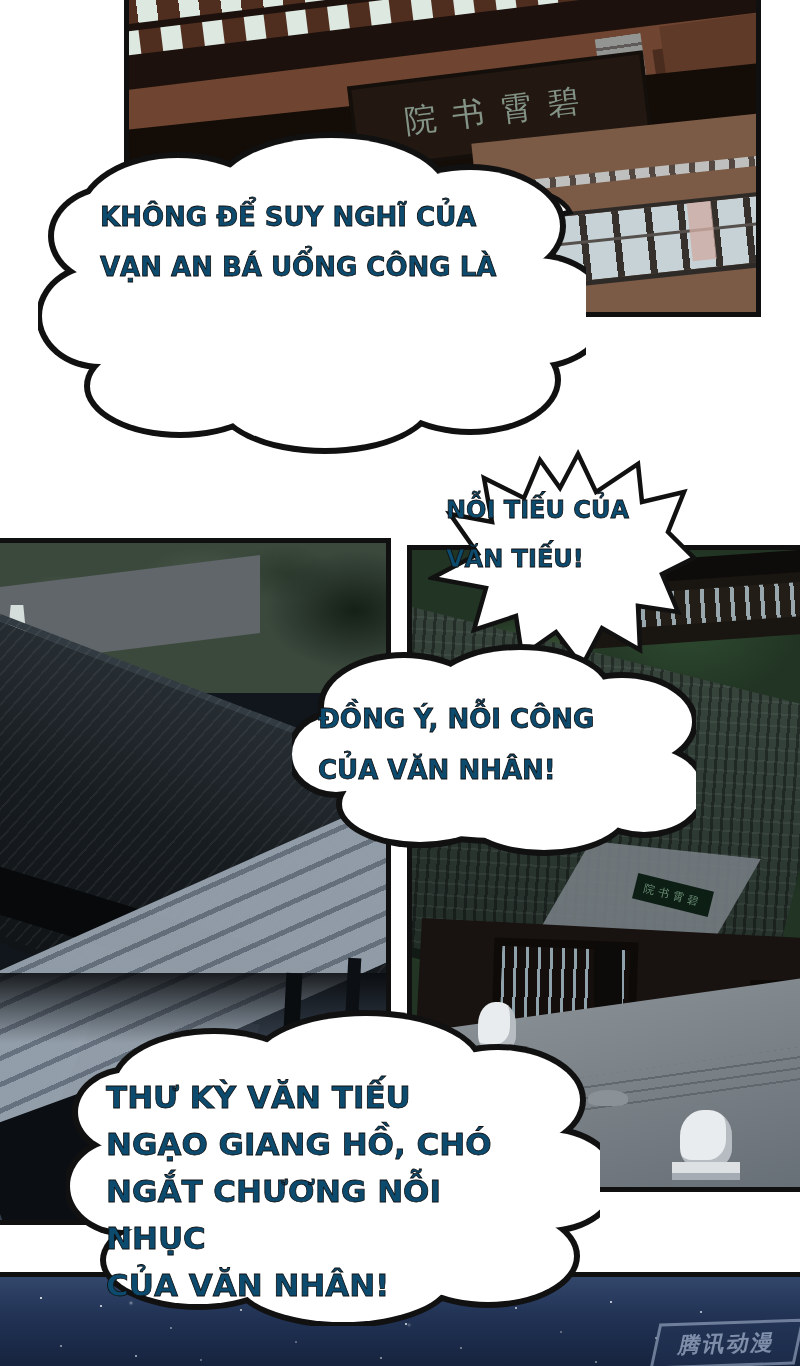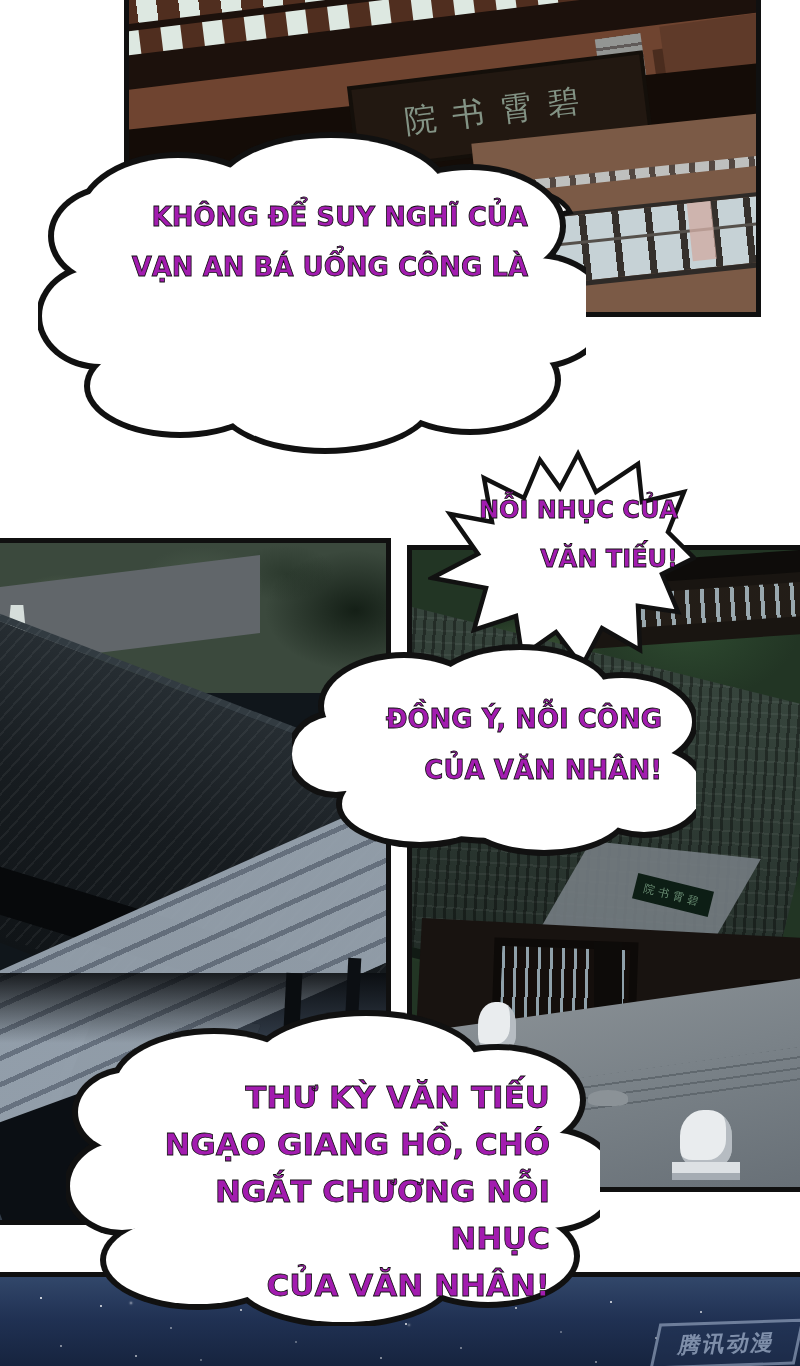--- a/index.html
+++ b/index.html
@@ -119,7 +119,7 @@
                   font-family:"DejaVu Serif",serif;}
   
   .bubble-svg{position:absolute;z-index:5;}
-  .bubble-text{position:absolute;z-index:6;color:#a21caf;font-weight:bold;text-align:right;
+  .bubble-text{position:absolute;z-index:6;color:#0c4a6e;font-weight:bold;text-align:left;
                font-family:"DejaVu Sans",sans-serif;-webkit-text-stroke:.8px #101010;}
   #text-b1{left:100px;top:192px;width:428px;font-size:26px;line-height:50px;}
   #text-b2{left:446px;top:486px;width:232px;font-size:24px;line-height:49px;}

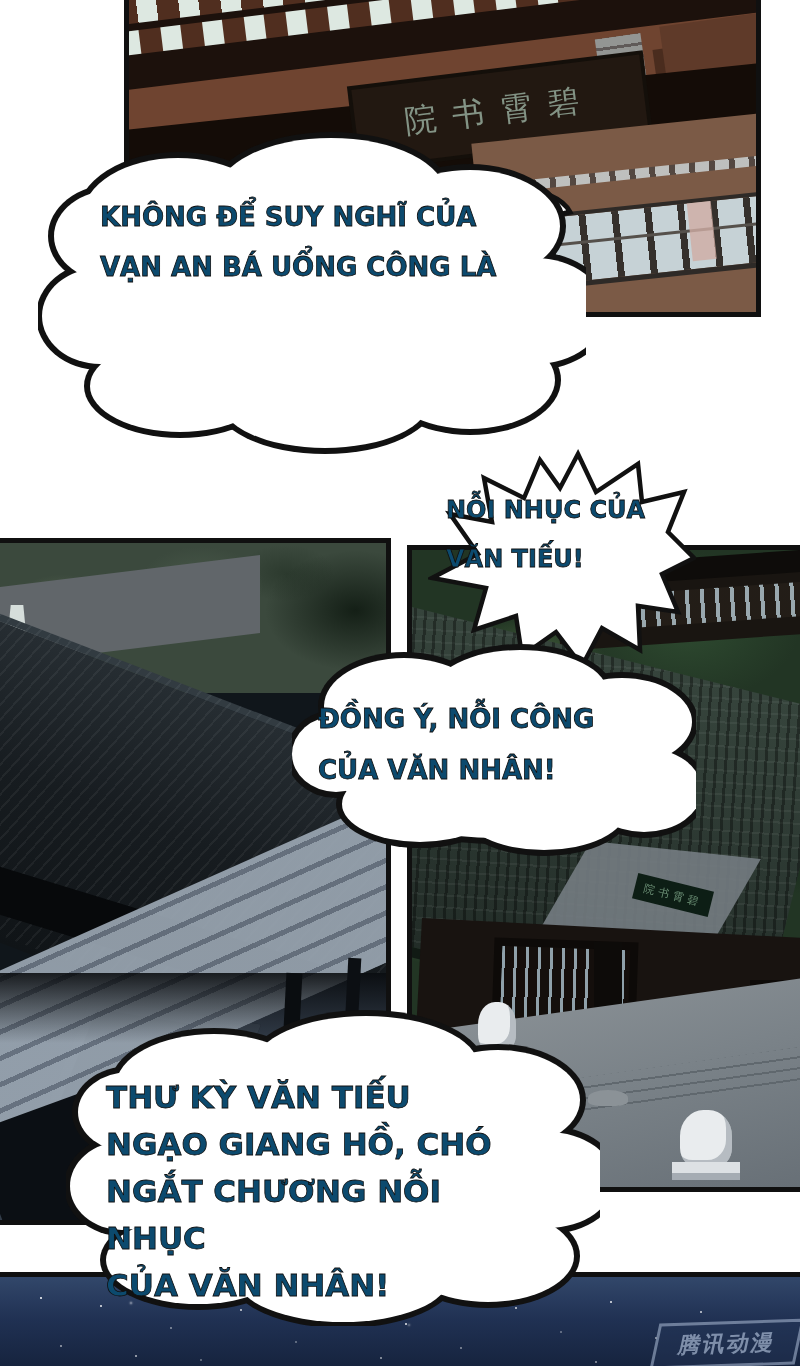--- a/index.html
+++ b/index.html
@@ -242,7 +242,7 @@
     <polygon points="150,6 168,44 210,16 214,54 256,44 240,84 266,110 234,126 250,164 210,158 212,202 174,180 154,218 128,184 94,208 88,168 46,182 58,140 4,130 50,106 22,66 64,74 56,30 96,50 112,12 132,40" fill="#ffffff" stroke="#111111" stroke-width="4.5" stroke-linejoin="miter"></polygon>
   </svg>
   <div class="bubble-text" id="text-b2">
-    <div>NỖI NHỤC CỦA</div>
+    <div>NỖI TIẾU CỦA</div>
     <div>VĂN TIẾU!</div>
   </div>
 

